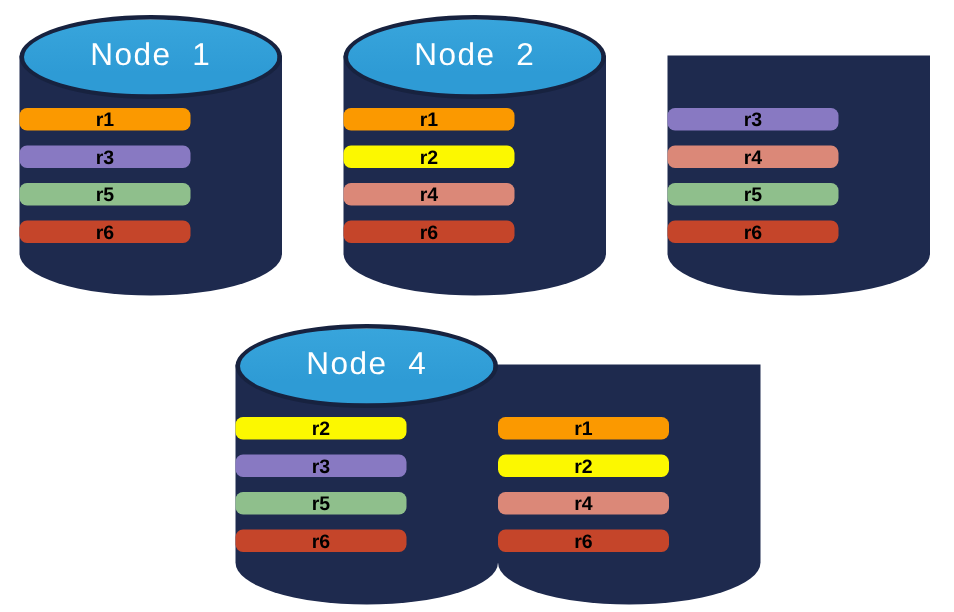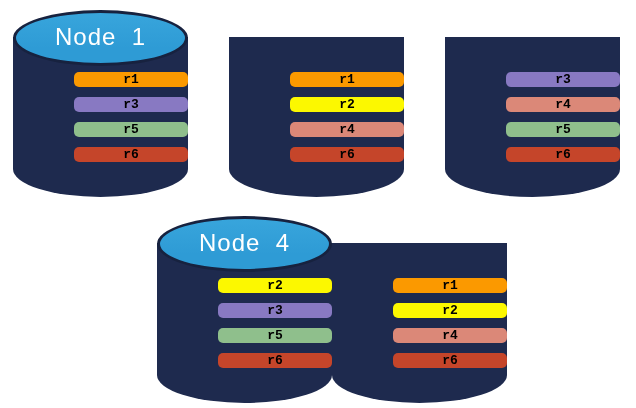--- a/index.html
+++ b/index.html
@@ -63,7 +63,7 @@
   }
   .node-title {
     color: var(--title-color, #FFFFFF);
-    font-size: 24px;
+    font-size: 21px;
     letter-spacing: 1px;
     white-space: pre;
     transform: translateY(-1px);

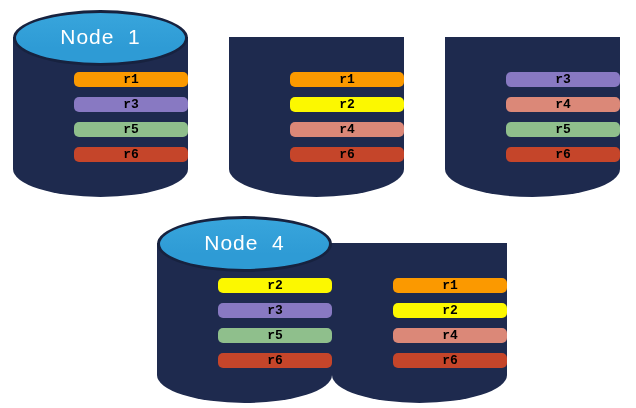--- a/index.html
+++ b/index.html
@@ -112,6 +112,9 @@
   </div>
       <div class="node">
     <div class="cyl-body"></div>
+    <div class="cyl-top">
+      <span class="node-title">Node  2</span>
+    </div>
     <div class="bars">
           <div class="bar" style="background: rgb(251, 153, 0);">r1</div>
           <div class="bar" style="background: rgb(252, 248, 0);">r2</div>

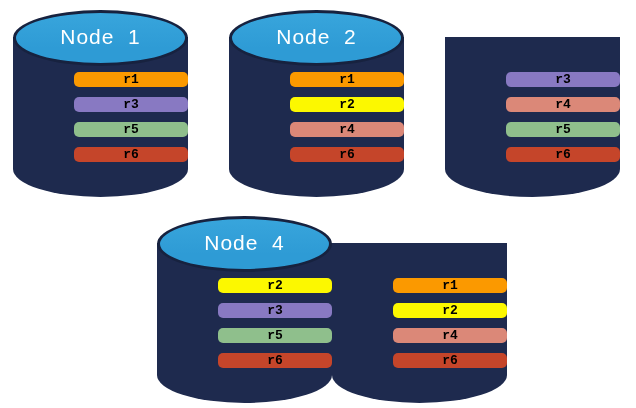--- a/index.html
+++ b/index.html
@@ -75,10 +75,9 @@
     top: 62px;
     display: flex;
     flex-direction: column;
-    align-items: flex-end;
+    align-items: flex-start;
     gap: 10px;
     z-index: 3;
-    font-family: Liberation Mono, monospace;
   }
   .bar {
     width: 114px;

